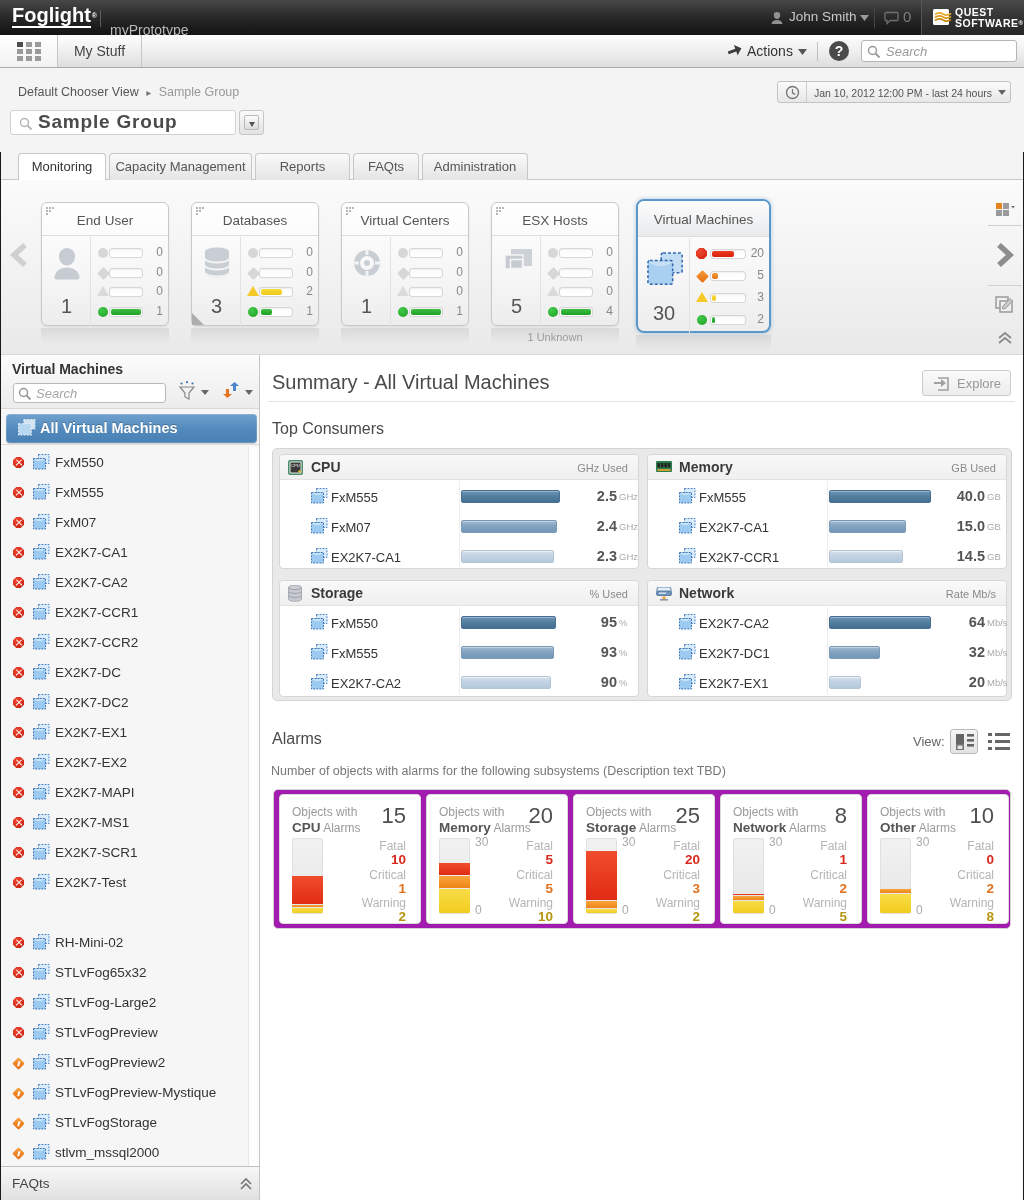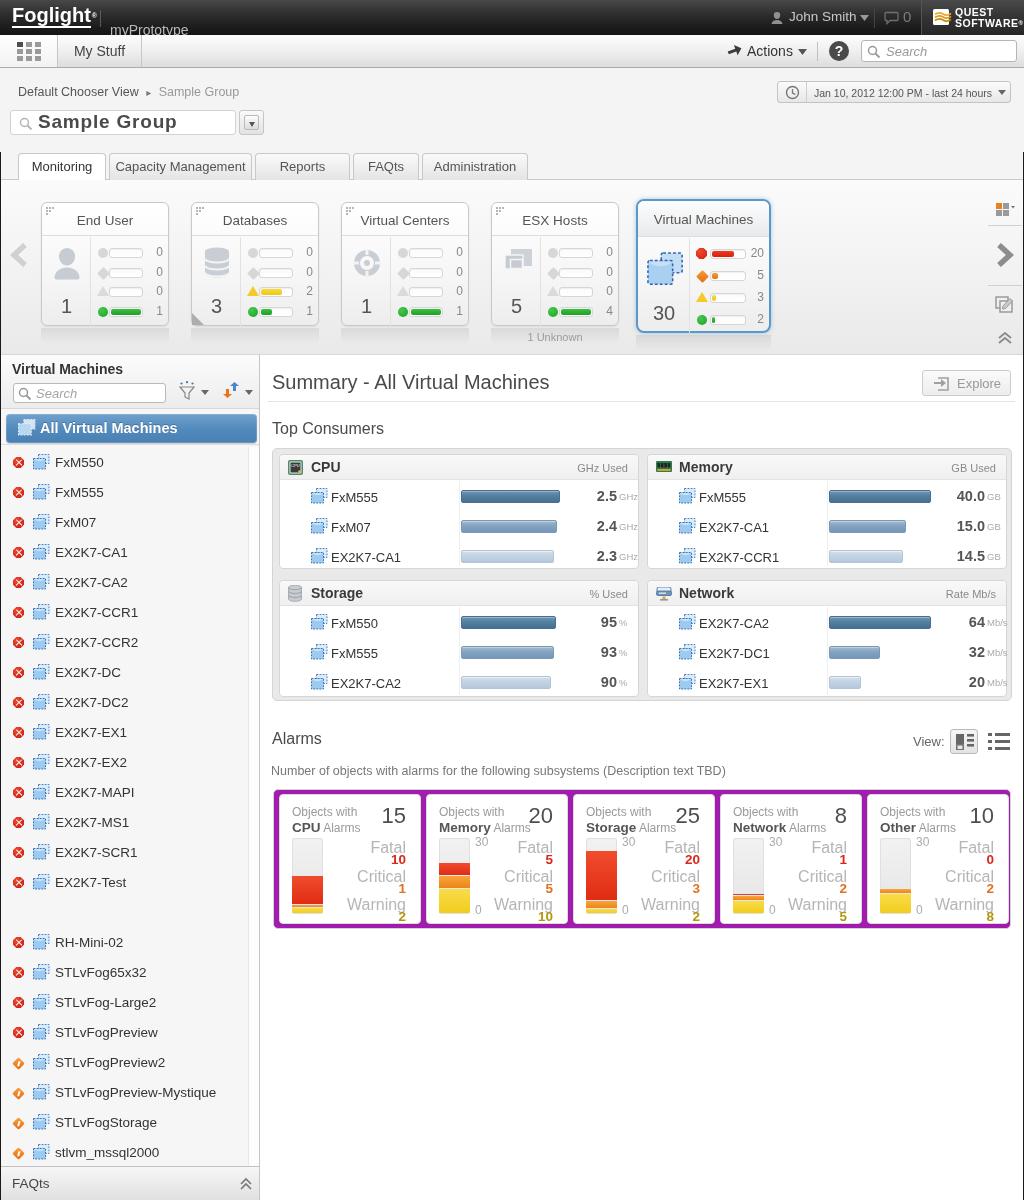--- a/index.html
+++ b/index.html
@@ -144,7 +144,7 @@
 .seg-y { background:linear-gradient(#f8dc48,#f2cd1e); }
 .acard .s30 { position:absolute; left:48px; top:40px; font-size:12px; color:#aaa; }
 .acard .s0 { position:absolute; left:48px; top:108px; font-size:12px; color:#aaa; }
-.alab { position:absolute; right:14px; text-align:right; font-size:16px; color:#b5b5b5; }
+.alab { position:absolute; right:14px; text-align:right; font-size:12px; color:#b5b5b5; }
 .aval { position:absolute; right:14px; text-align:right; font-size:13.5px; font-weight:bold; }
 .aval.f { color:#d9281c; } .aval.c { color:#e2711d; } .aval.w { color:#b5950f; }
 

